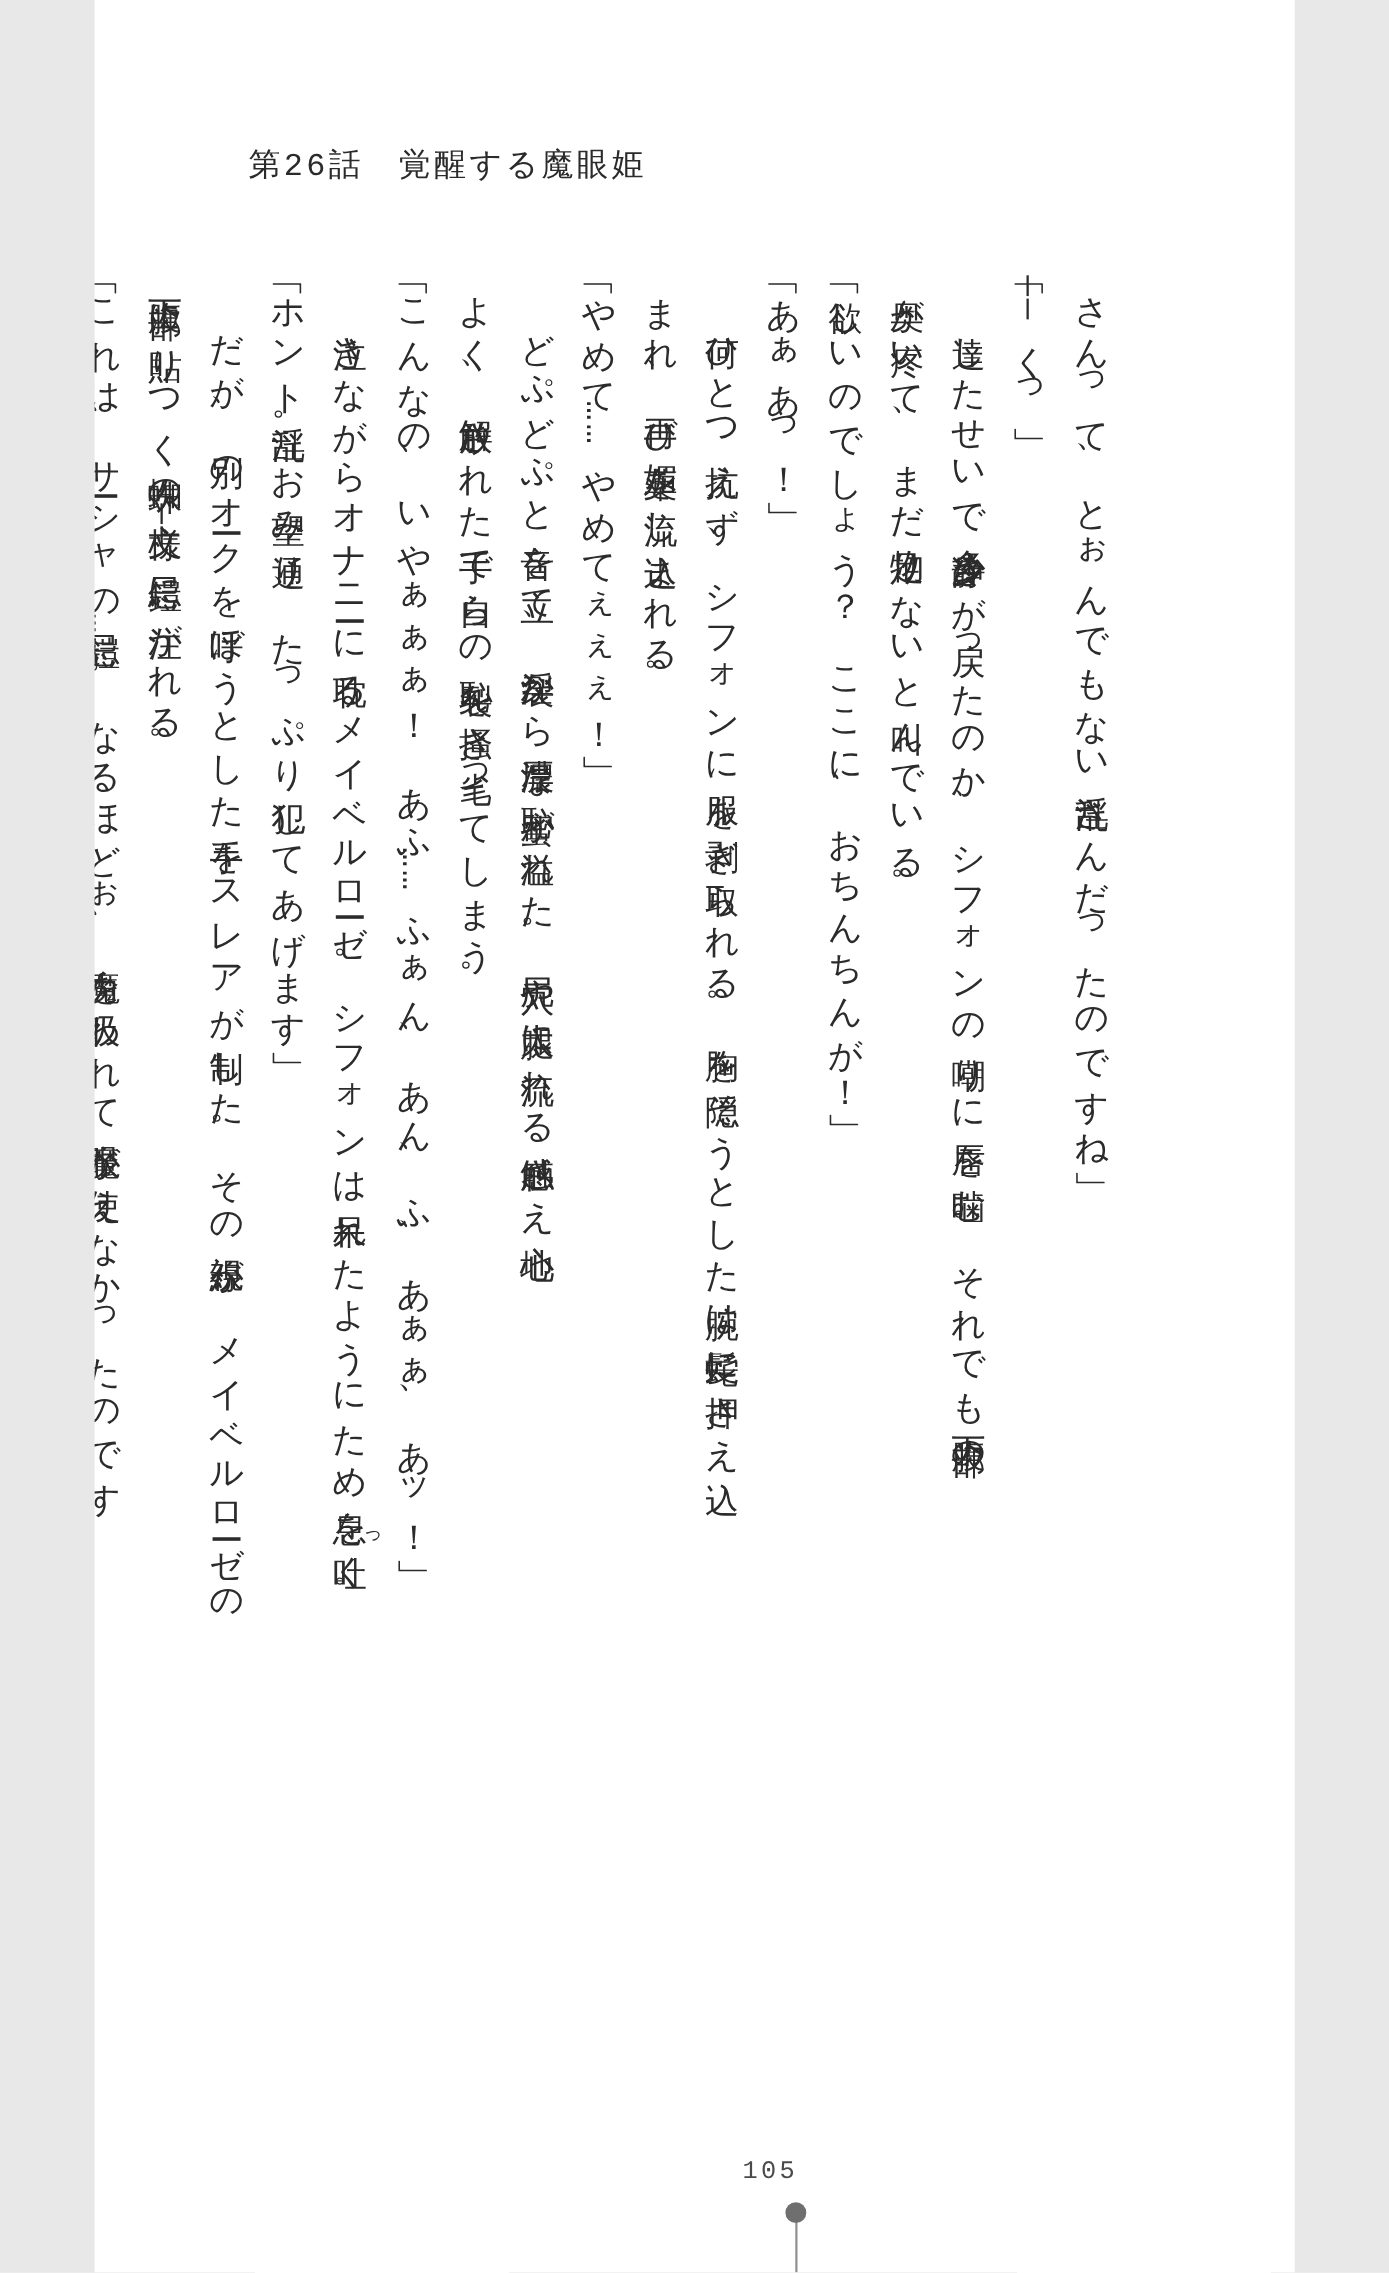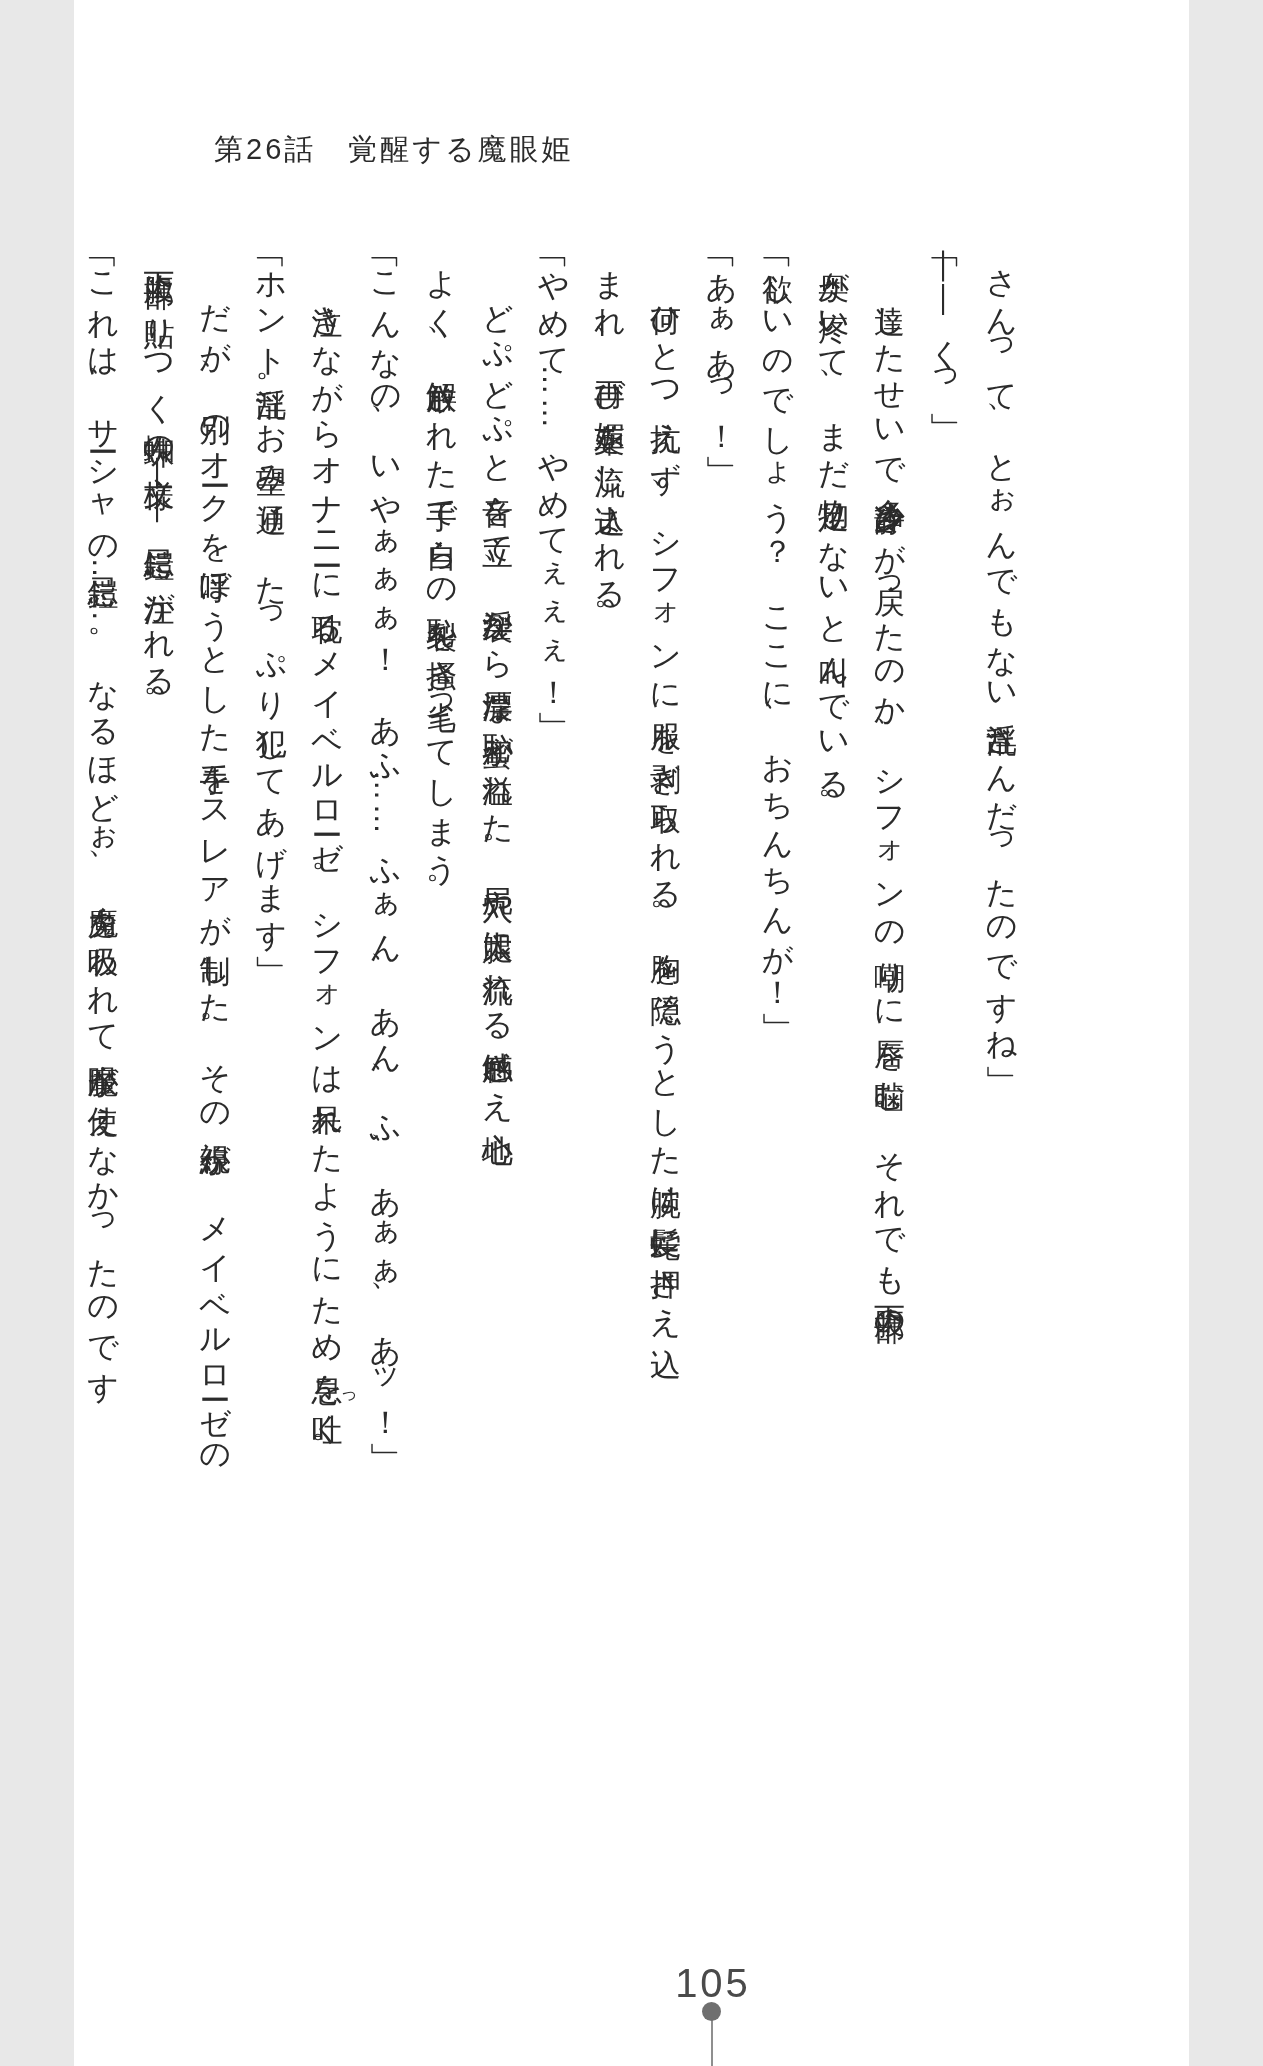--- a/index.html
+++ b/index.html
@@ -14,9 +14,8 @@
     margin: 0 auto;
     background: var(--bg, #ffffff);
     overflow: hidden;
-    font-family: Liberation Sans, sans-serif;
+    font-family: Liberation Mono, monospace;
     color: var(--text, #2b2b2b);
-    padding-left: 24px;
   }
   .chapter-header {
     position: absolute;

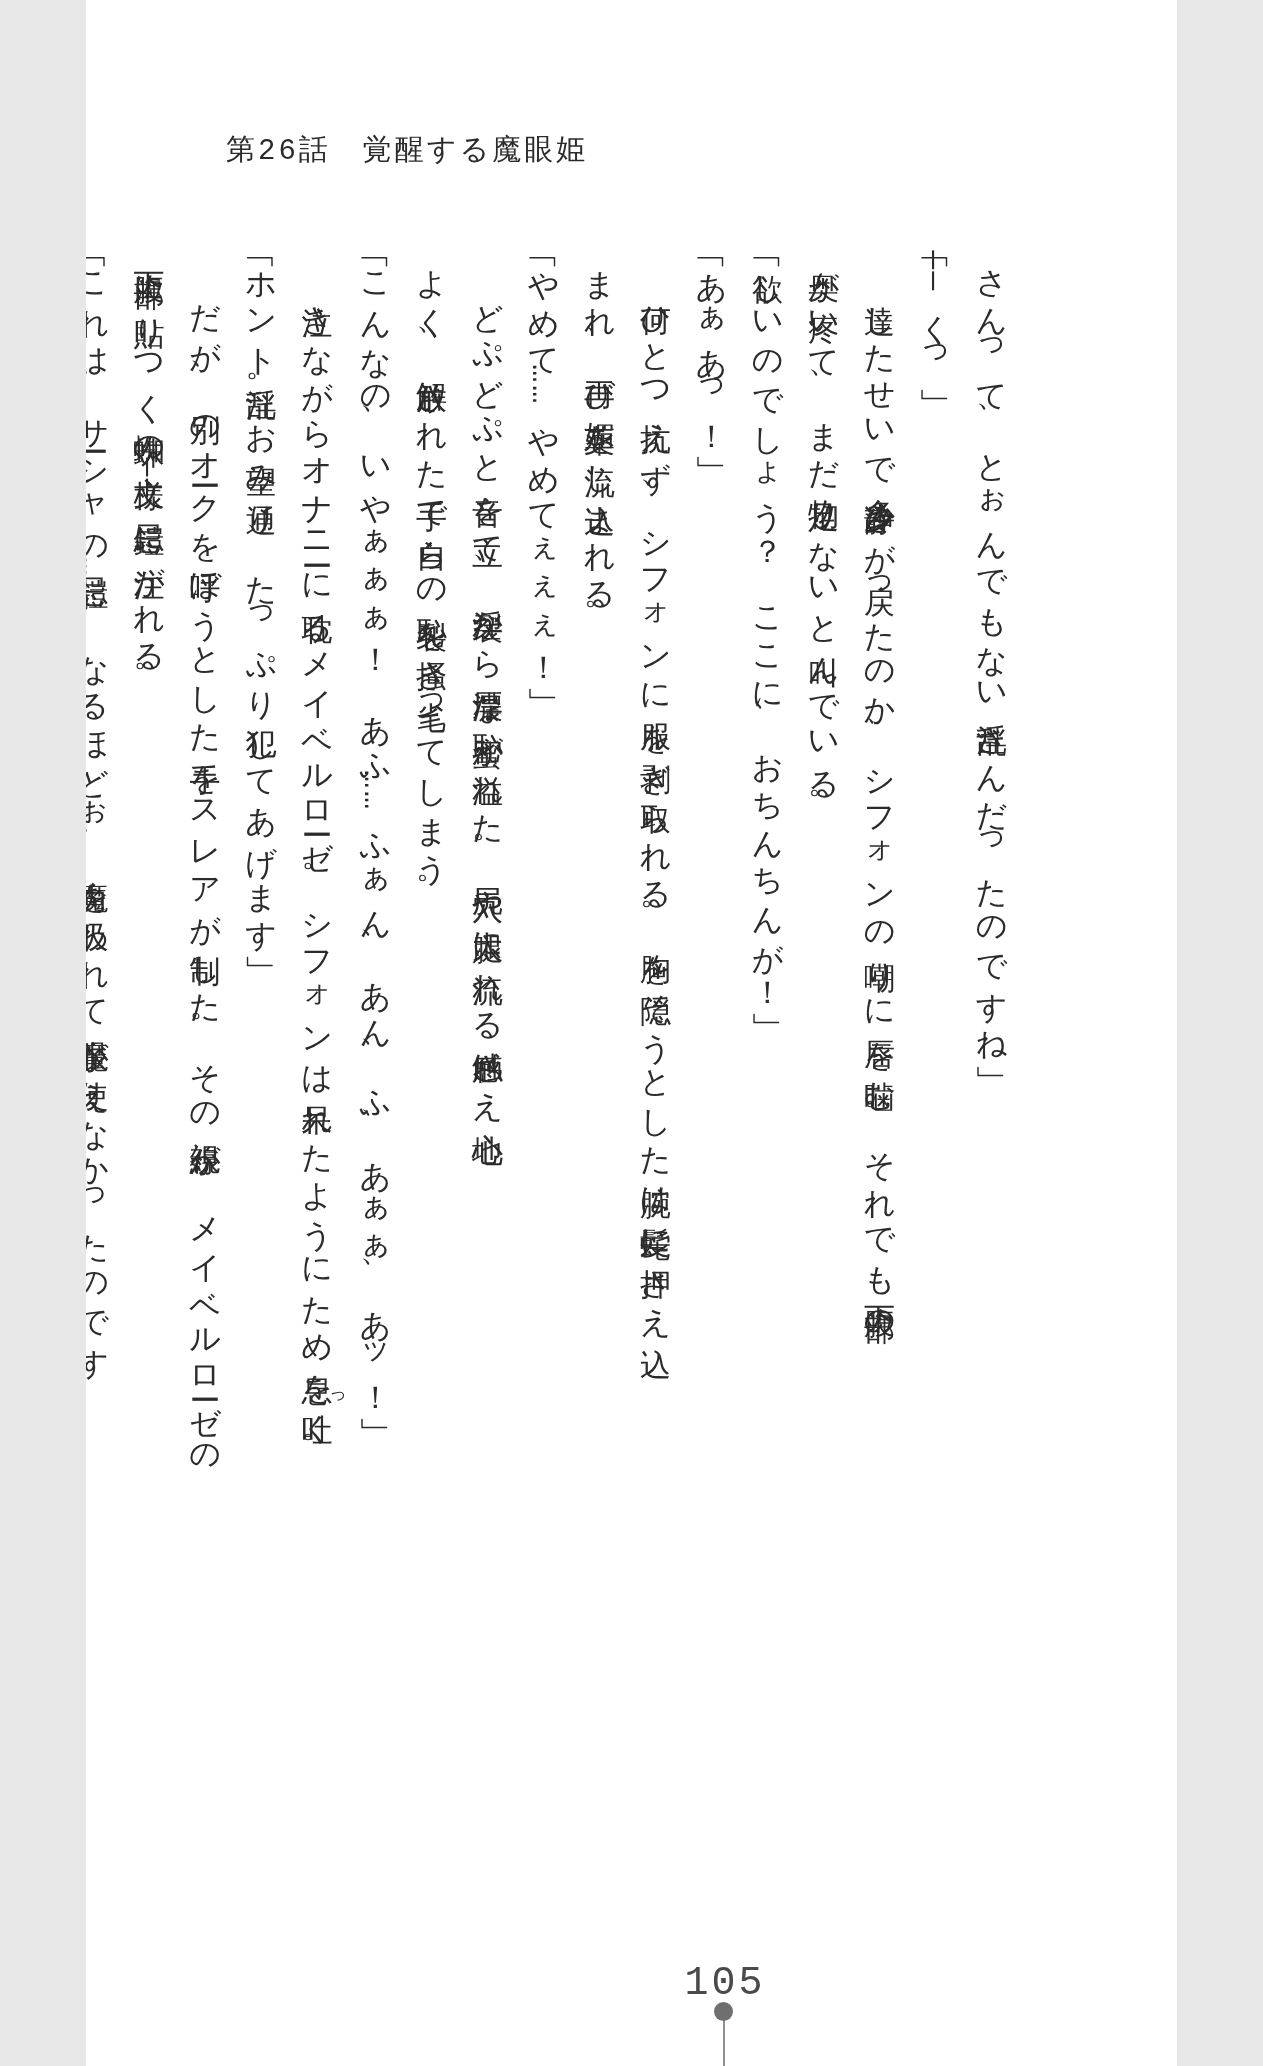--- a/index.html
+++ b/index.html
@@ -57,8 +57,7 @@
     left: 589px;
     top: 1961px;
     width: 100px;
-    text-align: center;
-    font-size: 40px;
+    font-size: 23px;
     letter-spacing: 3px;
     color: var(--pagenum, #4a4a4a);
   }

